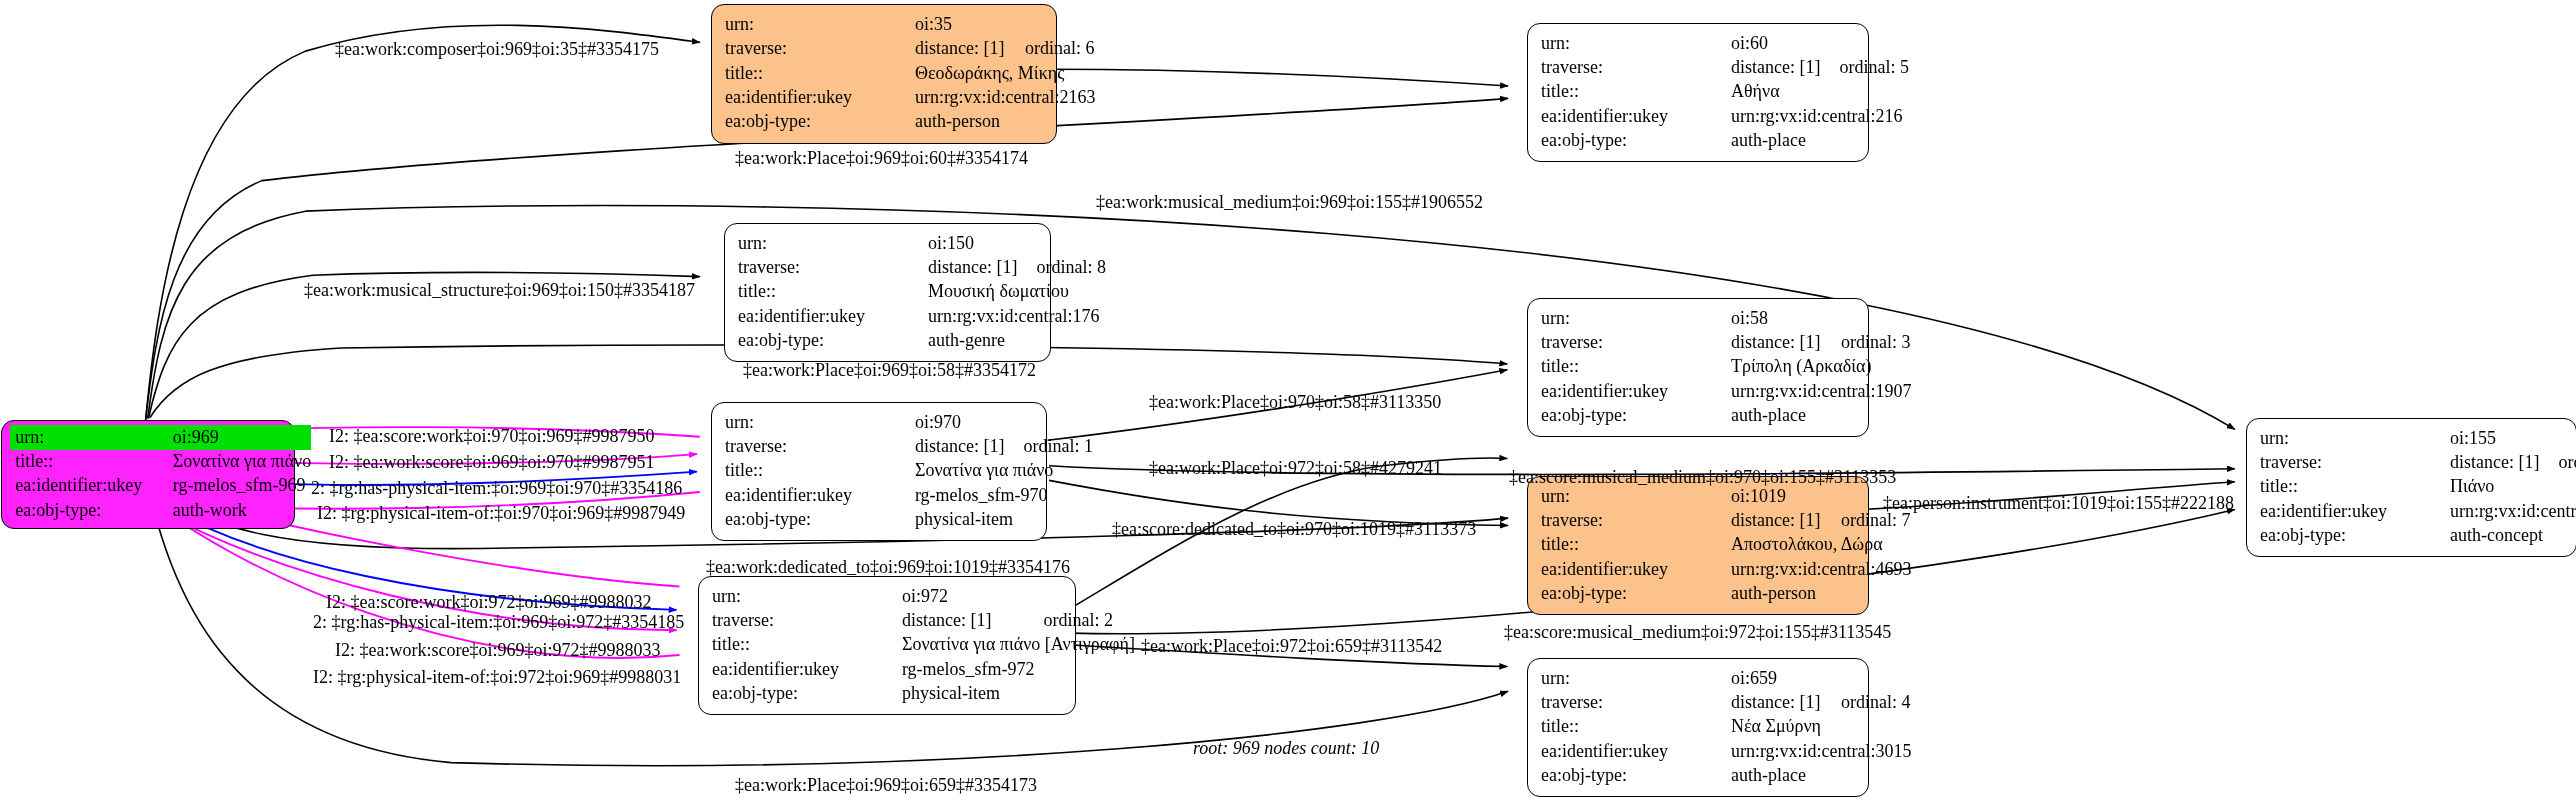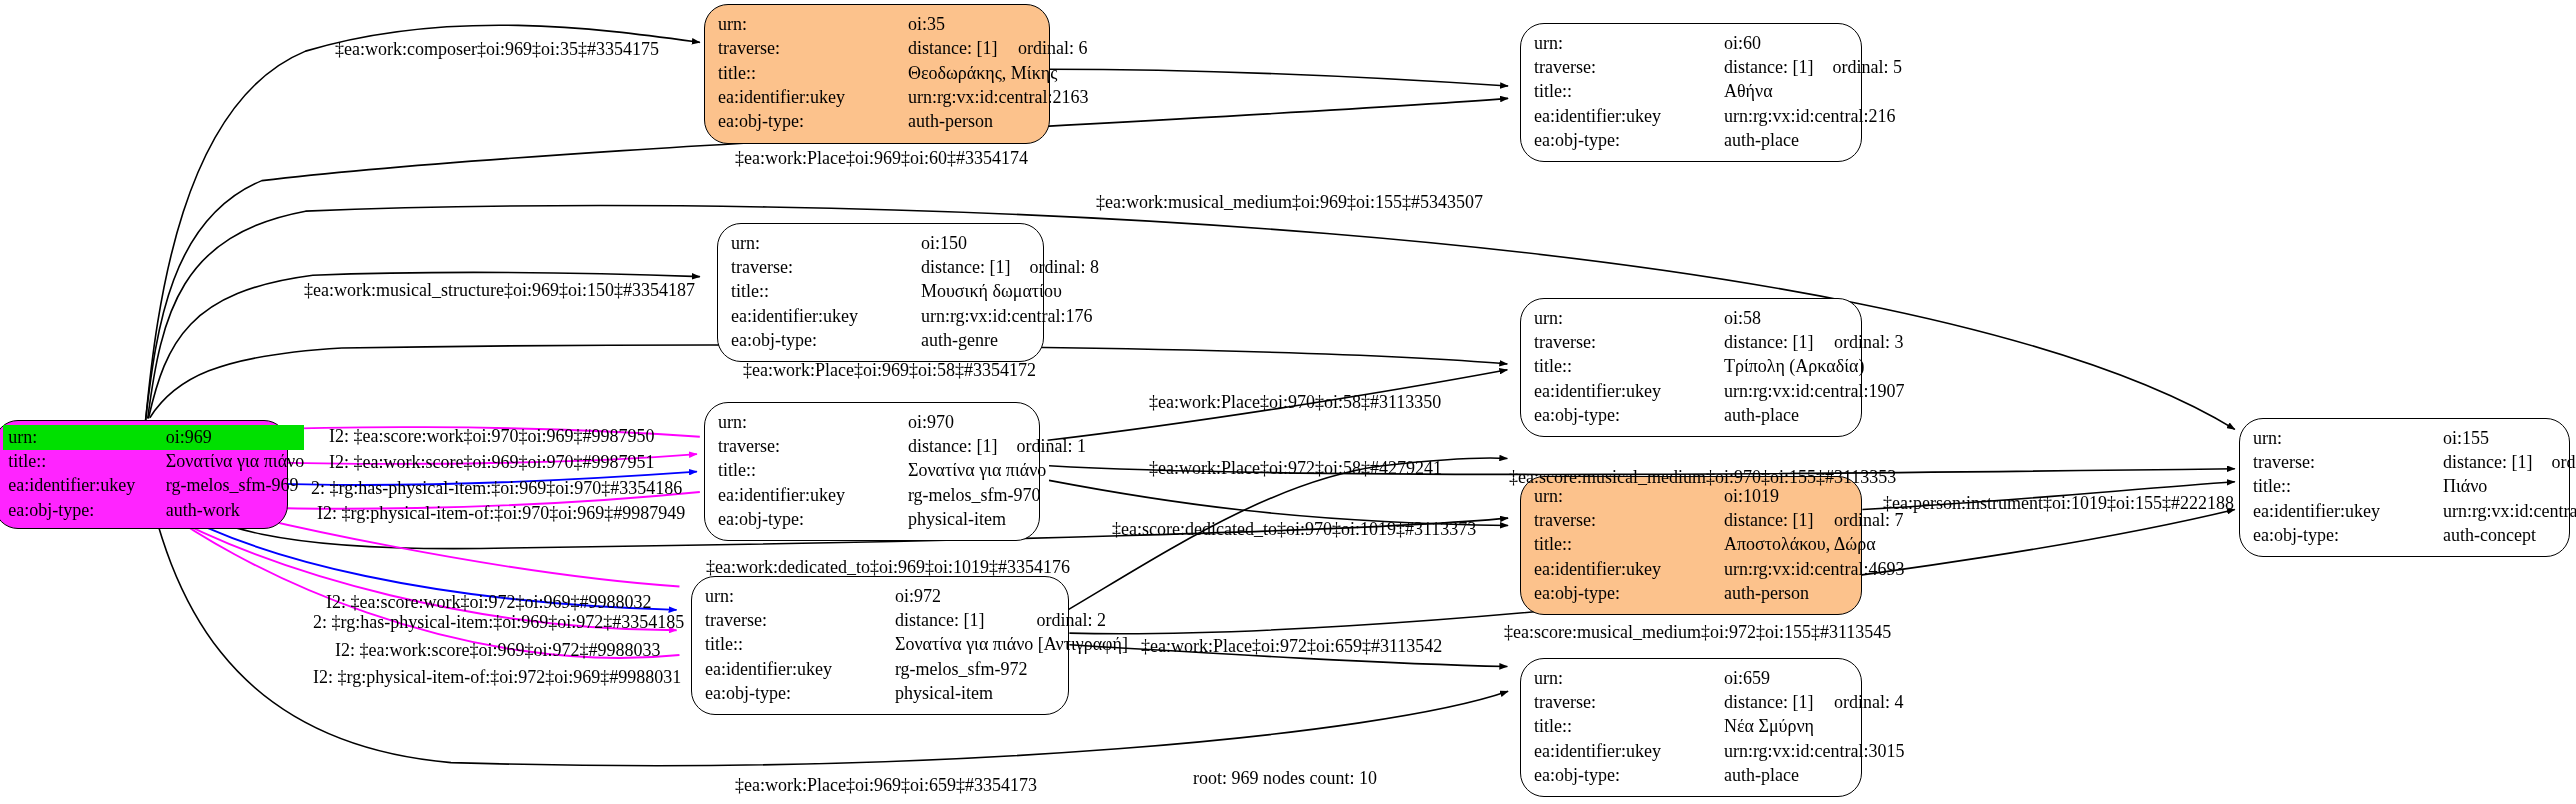--- a/index.html
+++ b/index.html
@@ -6,8 +6,8 @@
   body{font-family:"Liberation Serif",serif;}
   #canvas{position:relative;width:2576px;height:805px;background:#fff;overflow:hidden;}
   svg.edges{position:absolute;left:0;top:0;width:2576px;height:805px;pointer-events:none;}
-  .node{position:absolute;box-sizing:border-box;border:1.5px solid #000;border-radius:24px;background:#fff;
-        padding:7.3px 10.2px 8.7px 13px;}
+  .node{position:absolute;box-sizing:border-box;border:1.5px solid #000;border-radius:13px;background:#fff;
+        padding:7.3px 10.2px 8.7px 13px;margin-left:7px;}
   .node table{border-collapse:collapse;}
   .node td{font-family:"Liberation Serif",serif;font-size:18px;color:#000;
            padding:1.5px 0;white-space:nowrap;line-height:1.18;vertical-align:top;}

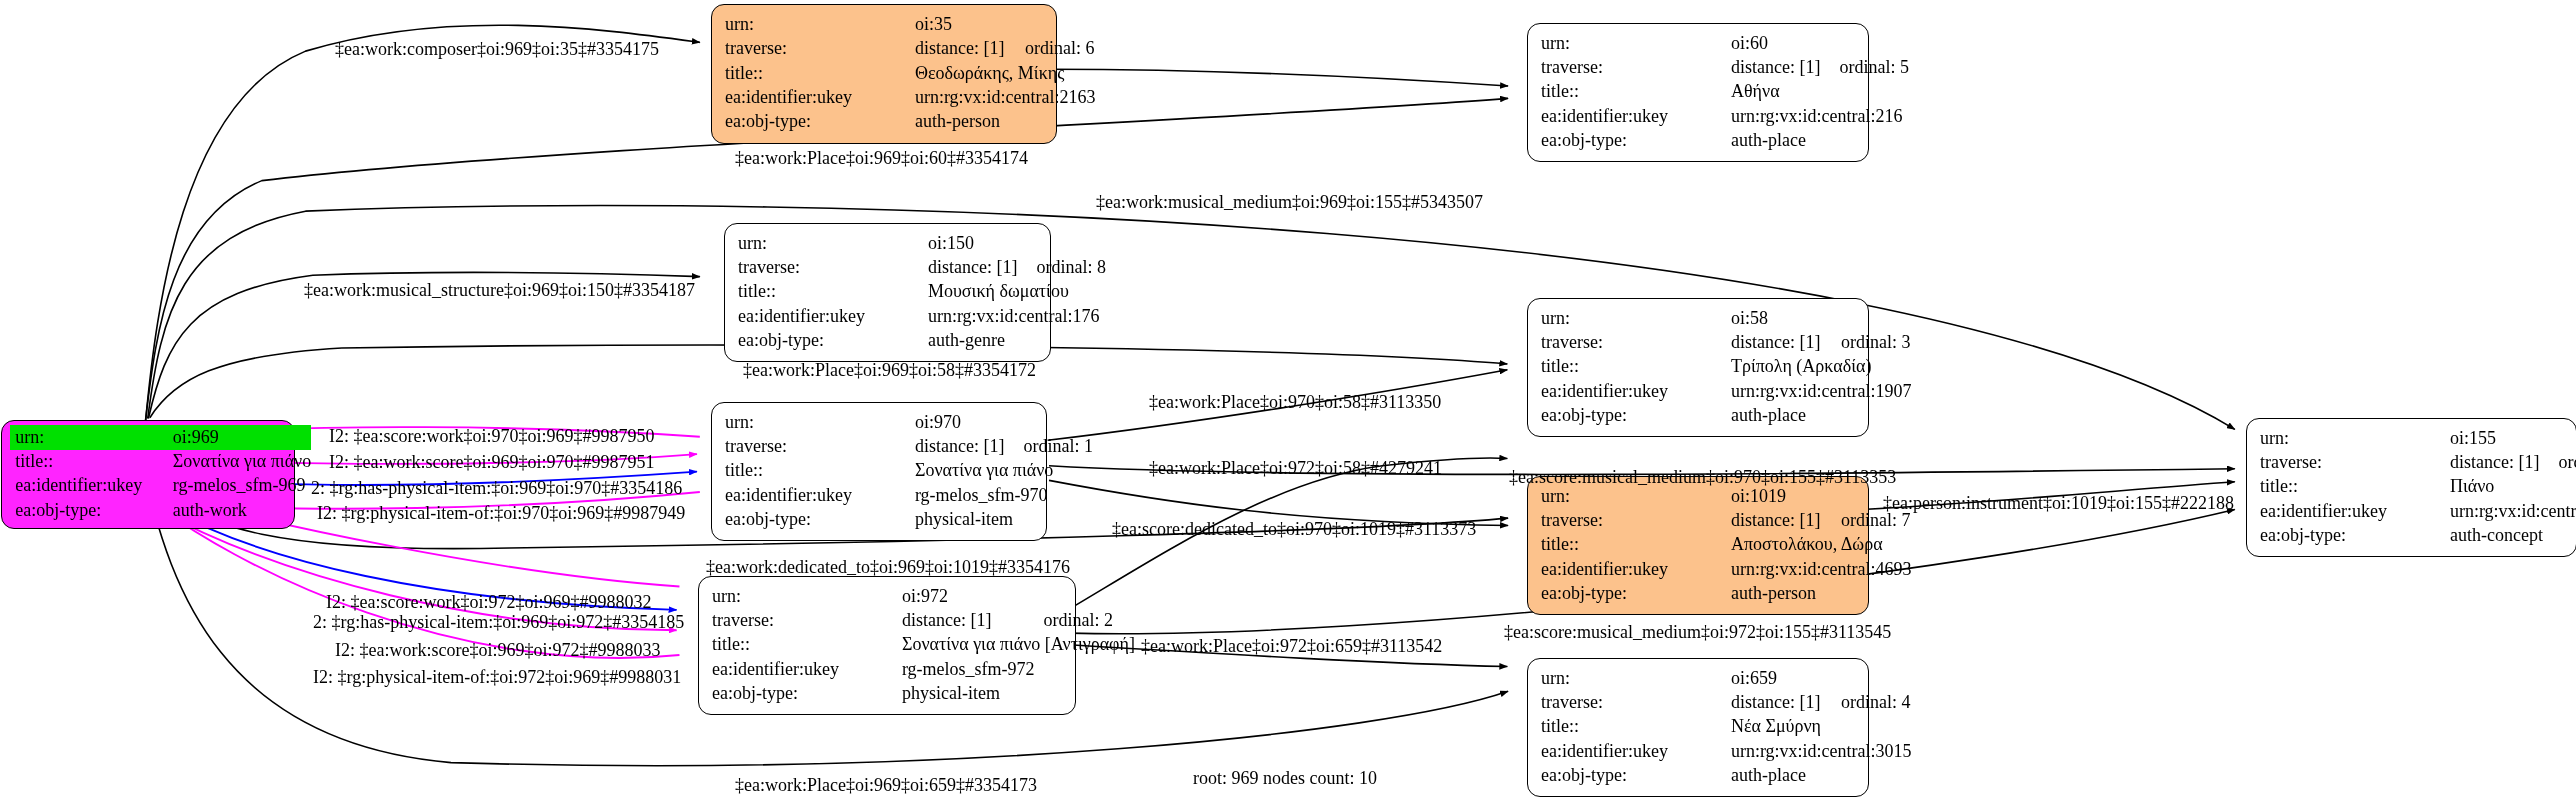--- a/index.html
+++ b/index.html
@@ -380,7 +380,7 @@
 
   <div class="edge-label" style="left:335px;top:19px;">‡ea:work:composer‡oi:969‡oi:35‡#3354175</div>
   <div class="edge-label" style="left:735px;top:128px;">‡ea:work:Place‡oi:969‡oi:60‡#3354174</div>
-  <div class="edge-label" style="left:1096px;top:172px;">‡ea:work:musical_medium‡oi:969‡oi:155‡#5343507</div>
+  <div class="edge-label" style="left:1096px;top:172px;">‡ea:work:musical_medium‡oi:969‡oi:155‡#1906552</div>
   <div class="edge-label" style="left:304px;top:260px;">‡ea:work:musical_structure‡oi:969‡oi:150‡#3354187</div>
   <div class="edge-label" style="left:743px;top:340px;">‡ea:work:Place‡oi:969‡oi:58‡#3354172</div>
   <div class="edge-label" style="left:329px;top:406px;">I2: ‡ea:score:work‡oi:970‡oi:969‡#9987950</div>

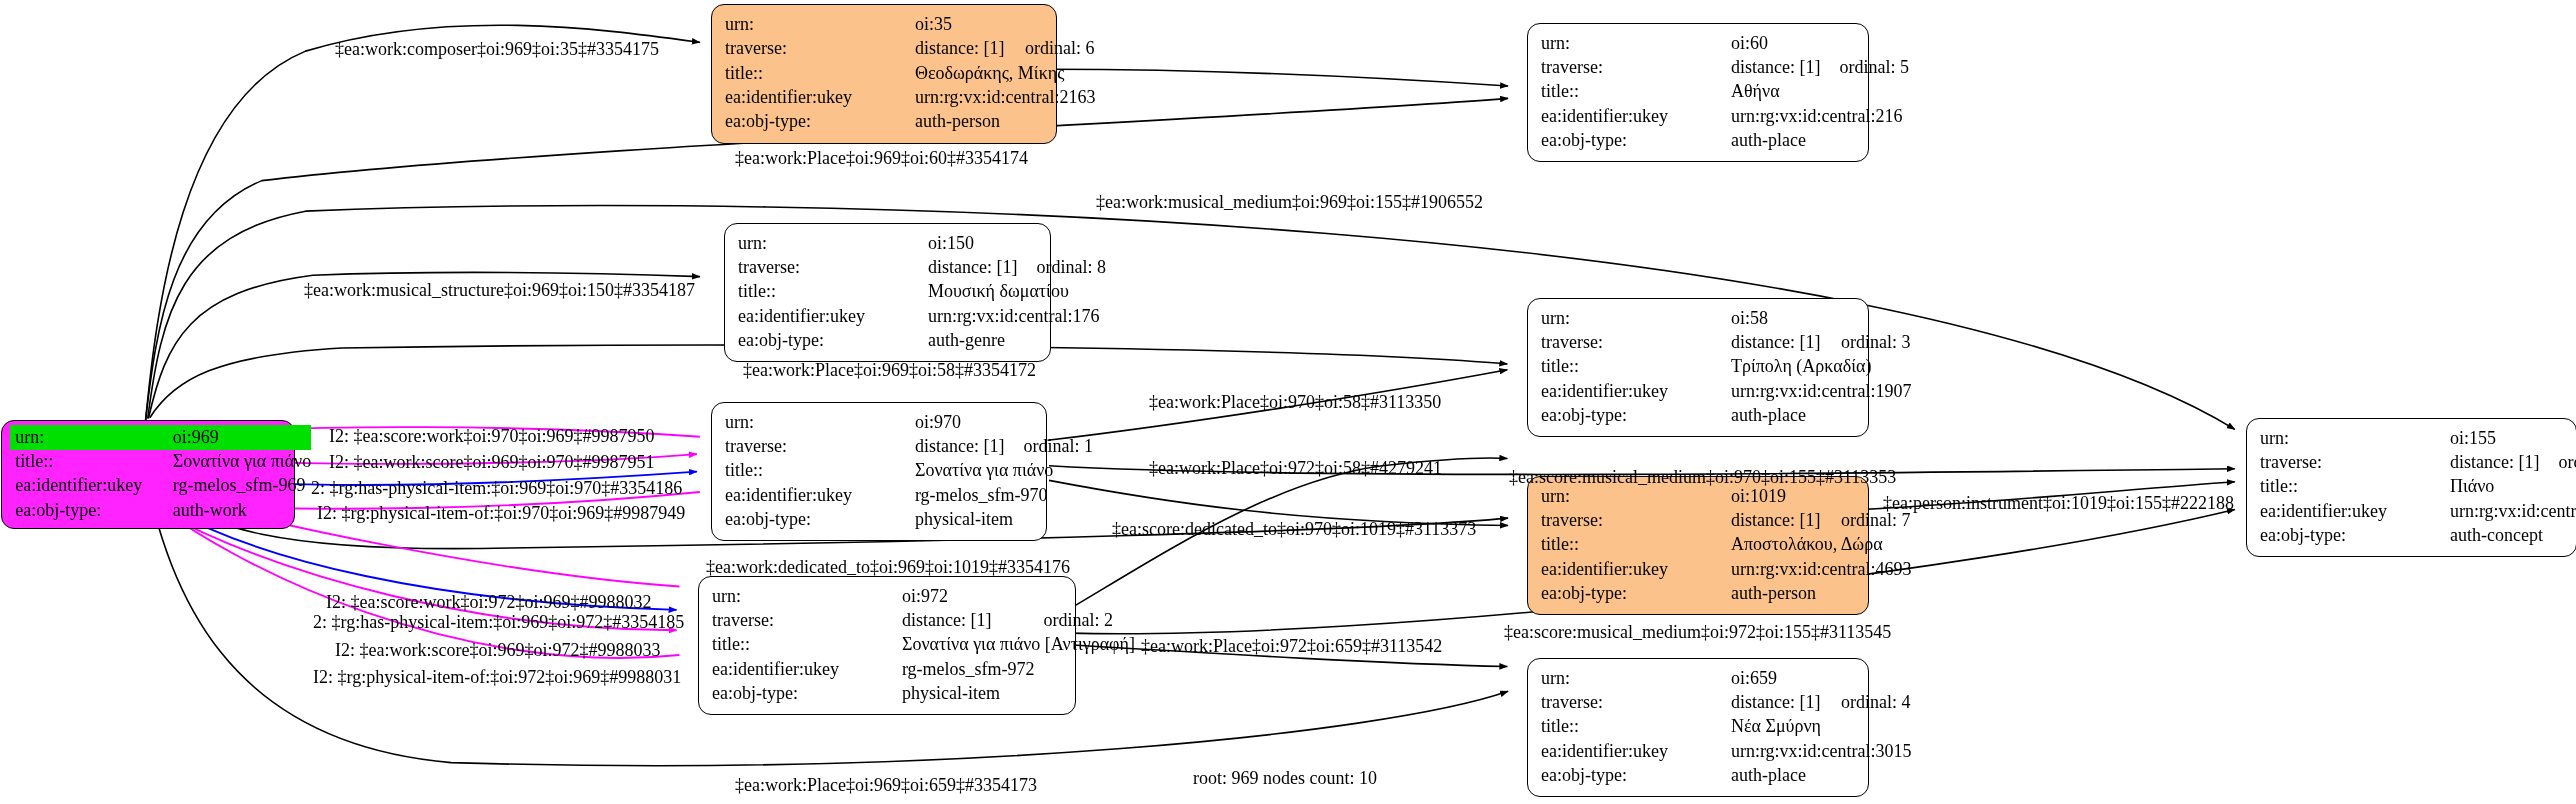--- a/index.html
+++ b/index.html
@@ -401,7 +401,7 @@
   <div class="edge-label" style="left:1141px;top:616px;">‡ea:work:Place‡oi:972‡oi:659‡#3113542</div>
   <div class="edge-label" style="left:735px;top:755px;">‡ea:work:Place‡oi:969‡oi:659‡#3354173</div>
 
-  <div class="footer" style="left:1193px;top:768px;">root: 969 nodes count: 10</div>
+  <div class="footer" style="left:1193px;top:738px;font-style:italic;">root: 969 nodes count: 10</div>
 
 </div>
 

